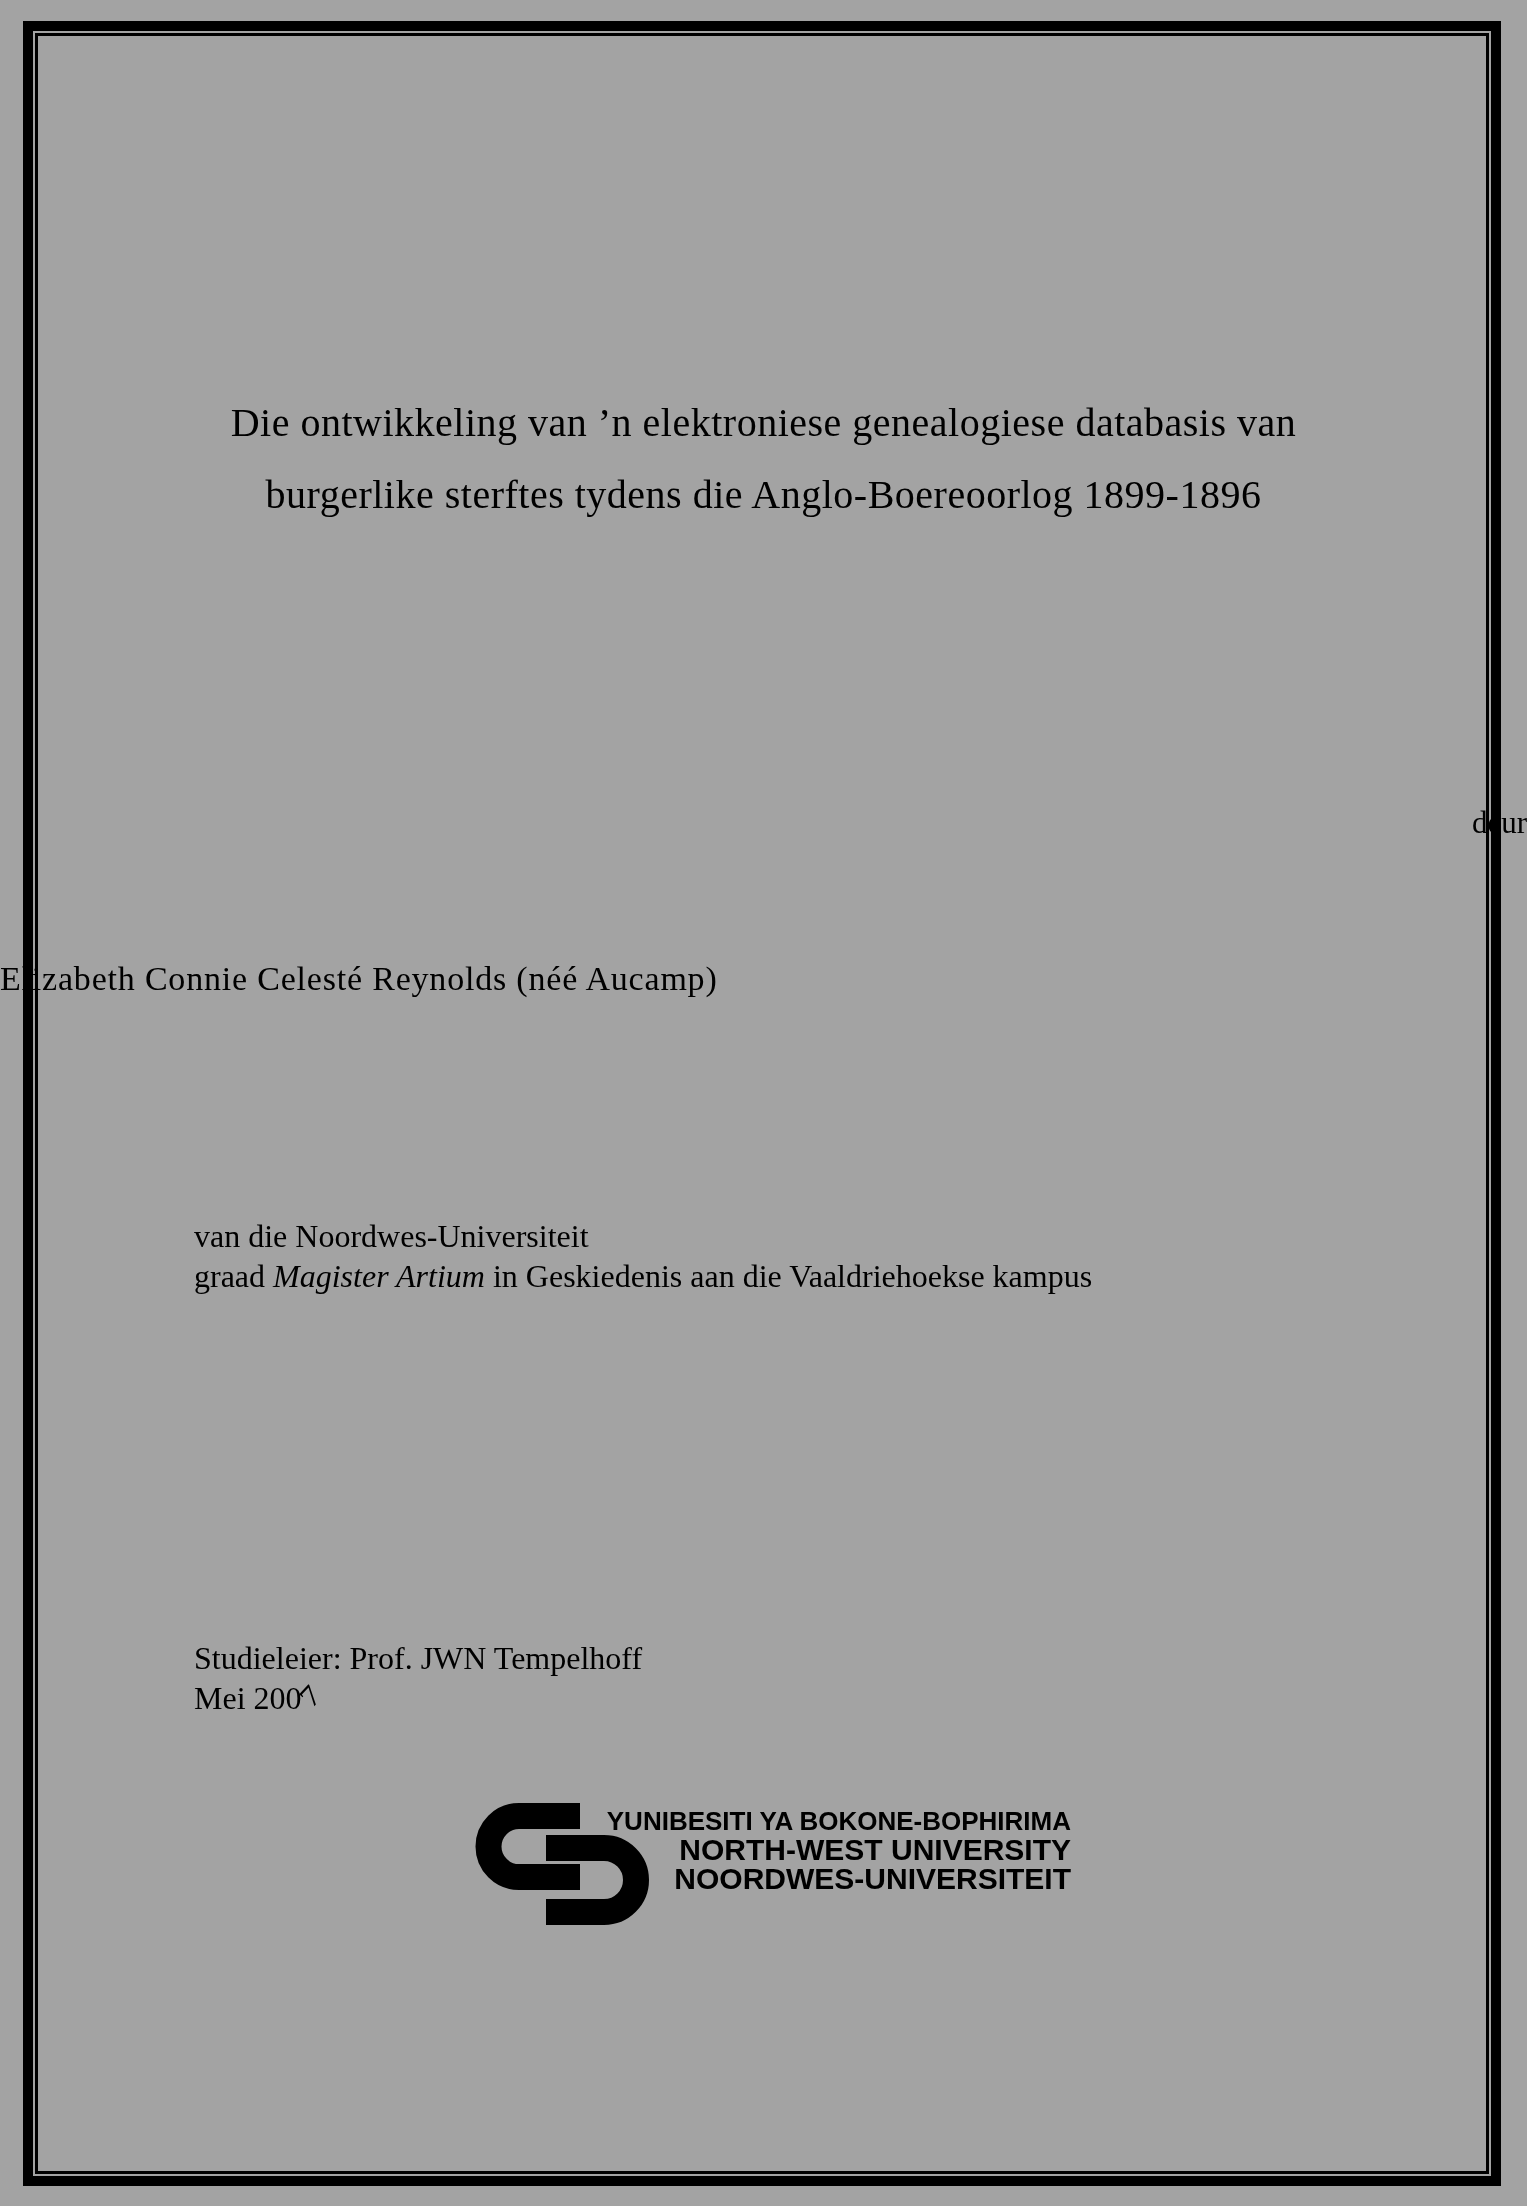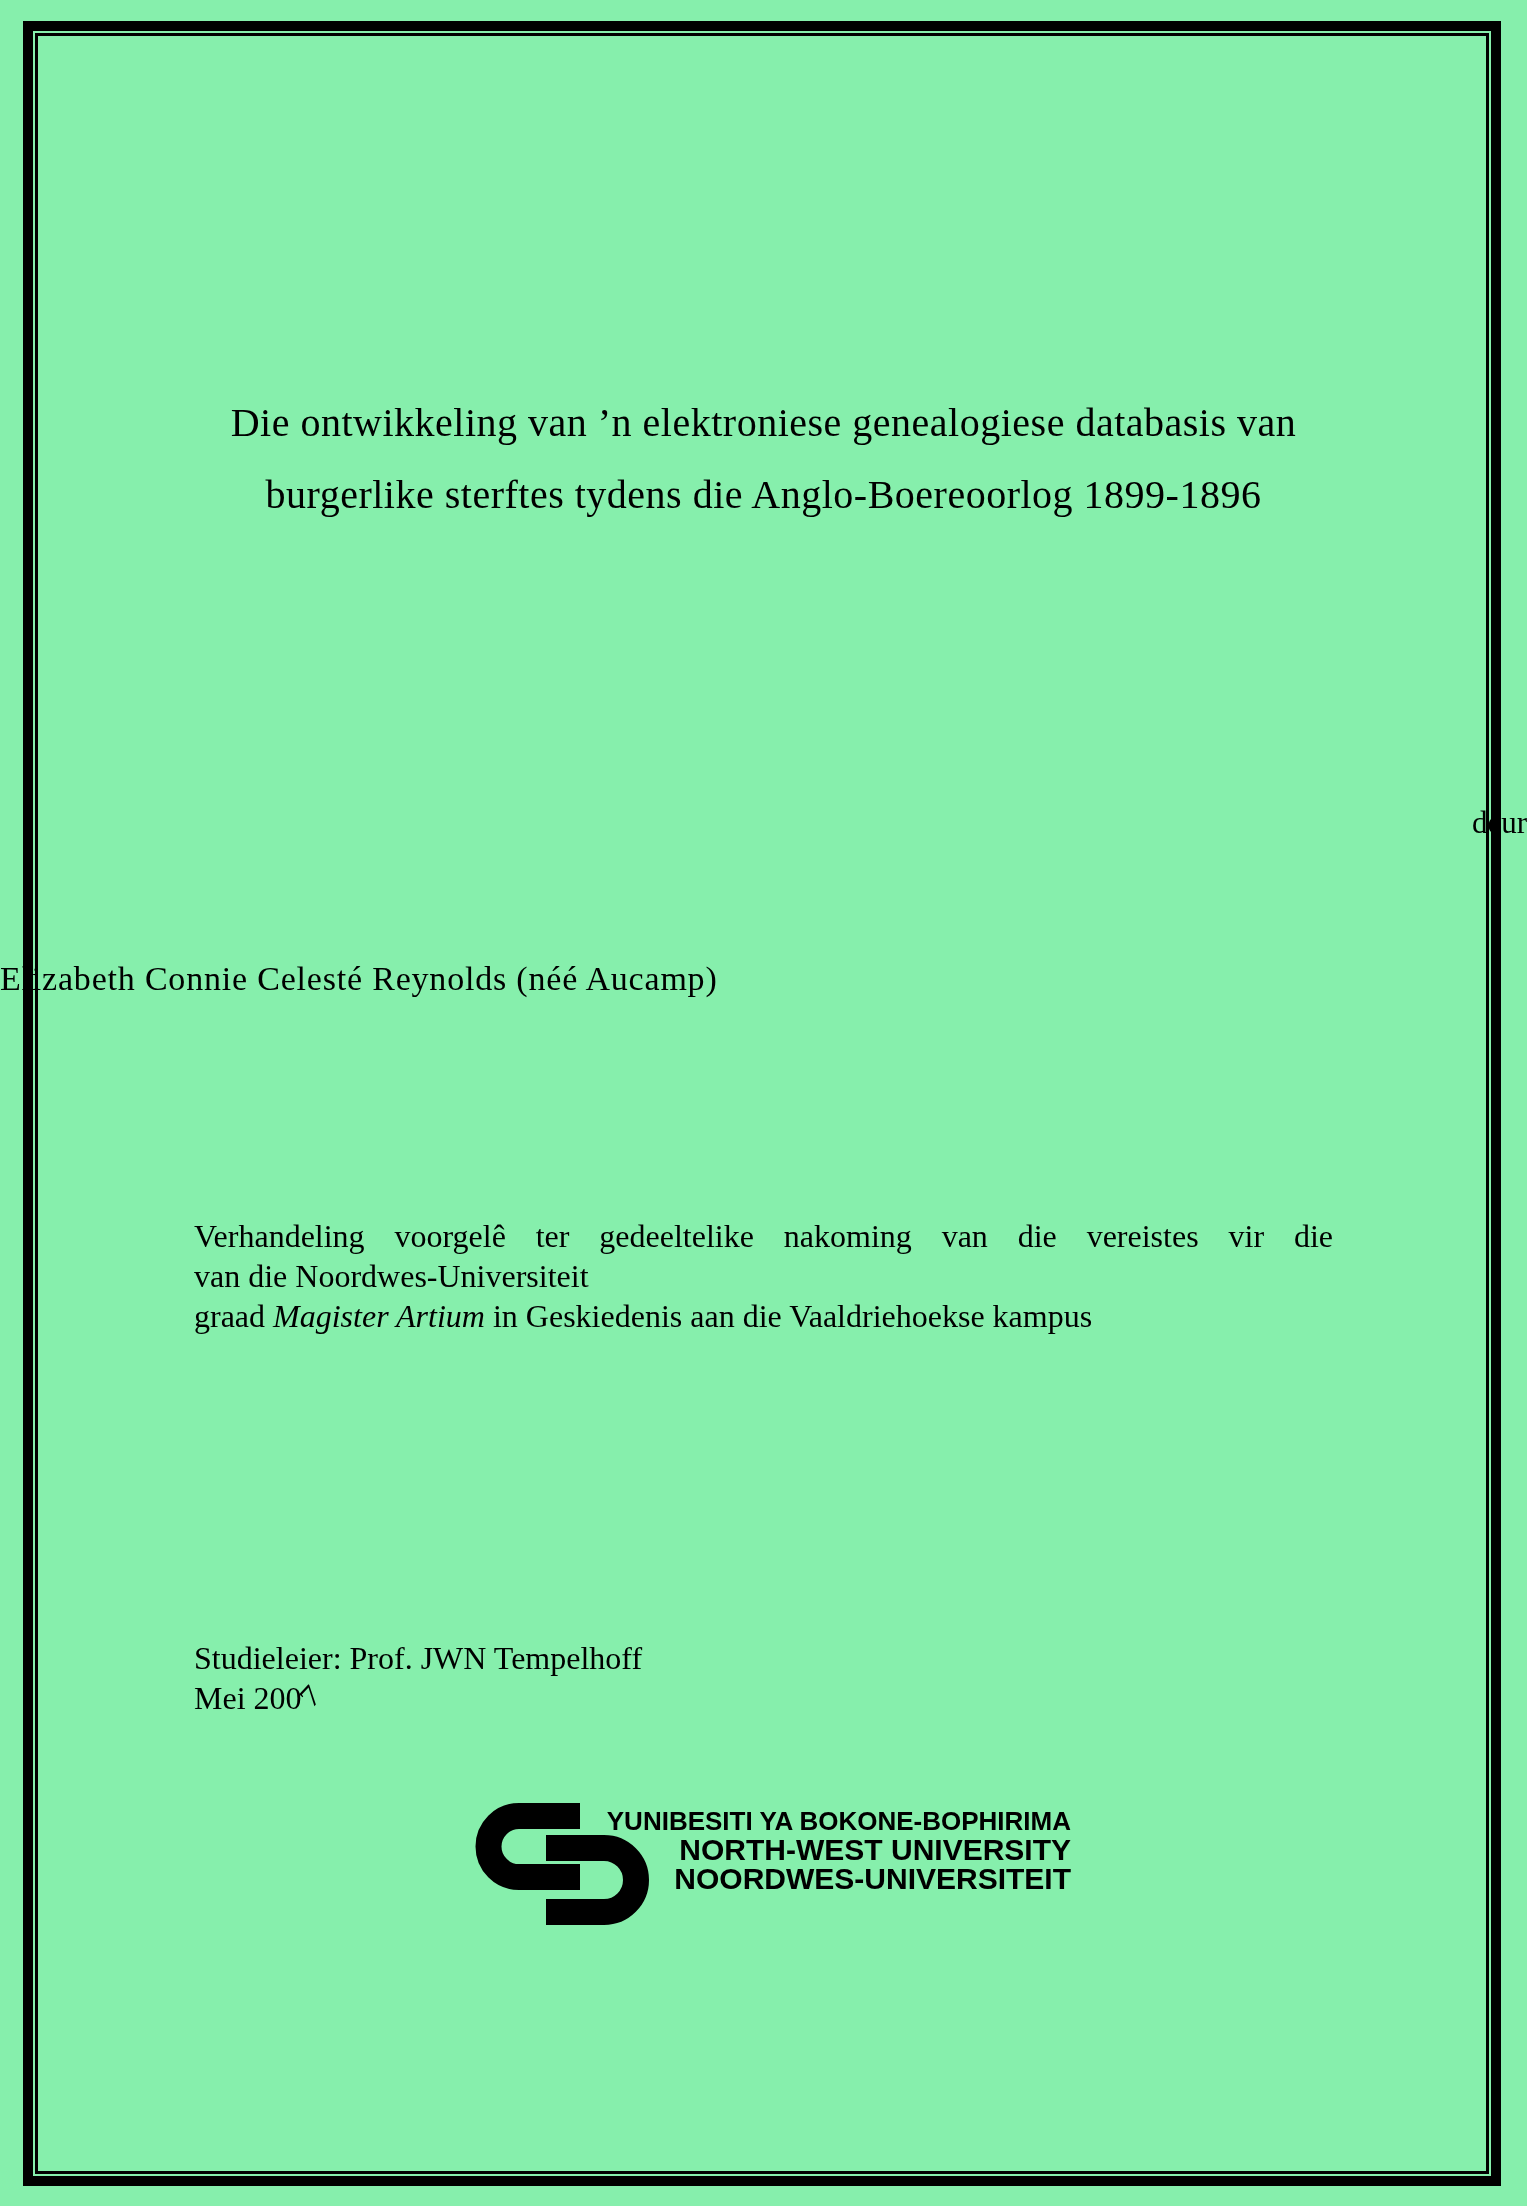--- a/index.html
+++ b/index.html
@@ -11,7 +11,7 @@
     position: relative;
     width: 1527px;
     height: 2206px;
-    background: #86efac;
+    background: #a3a3a3;
     color: #000000;
     font-family: "Liberation Serif", "DejaVu Serif", serif;
     overflow: hidden;

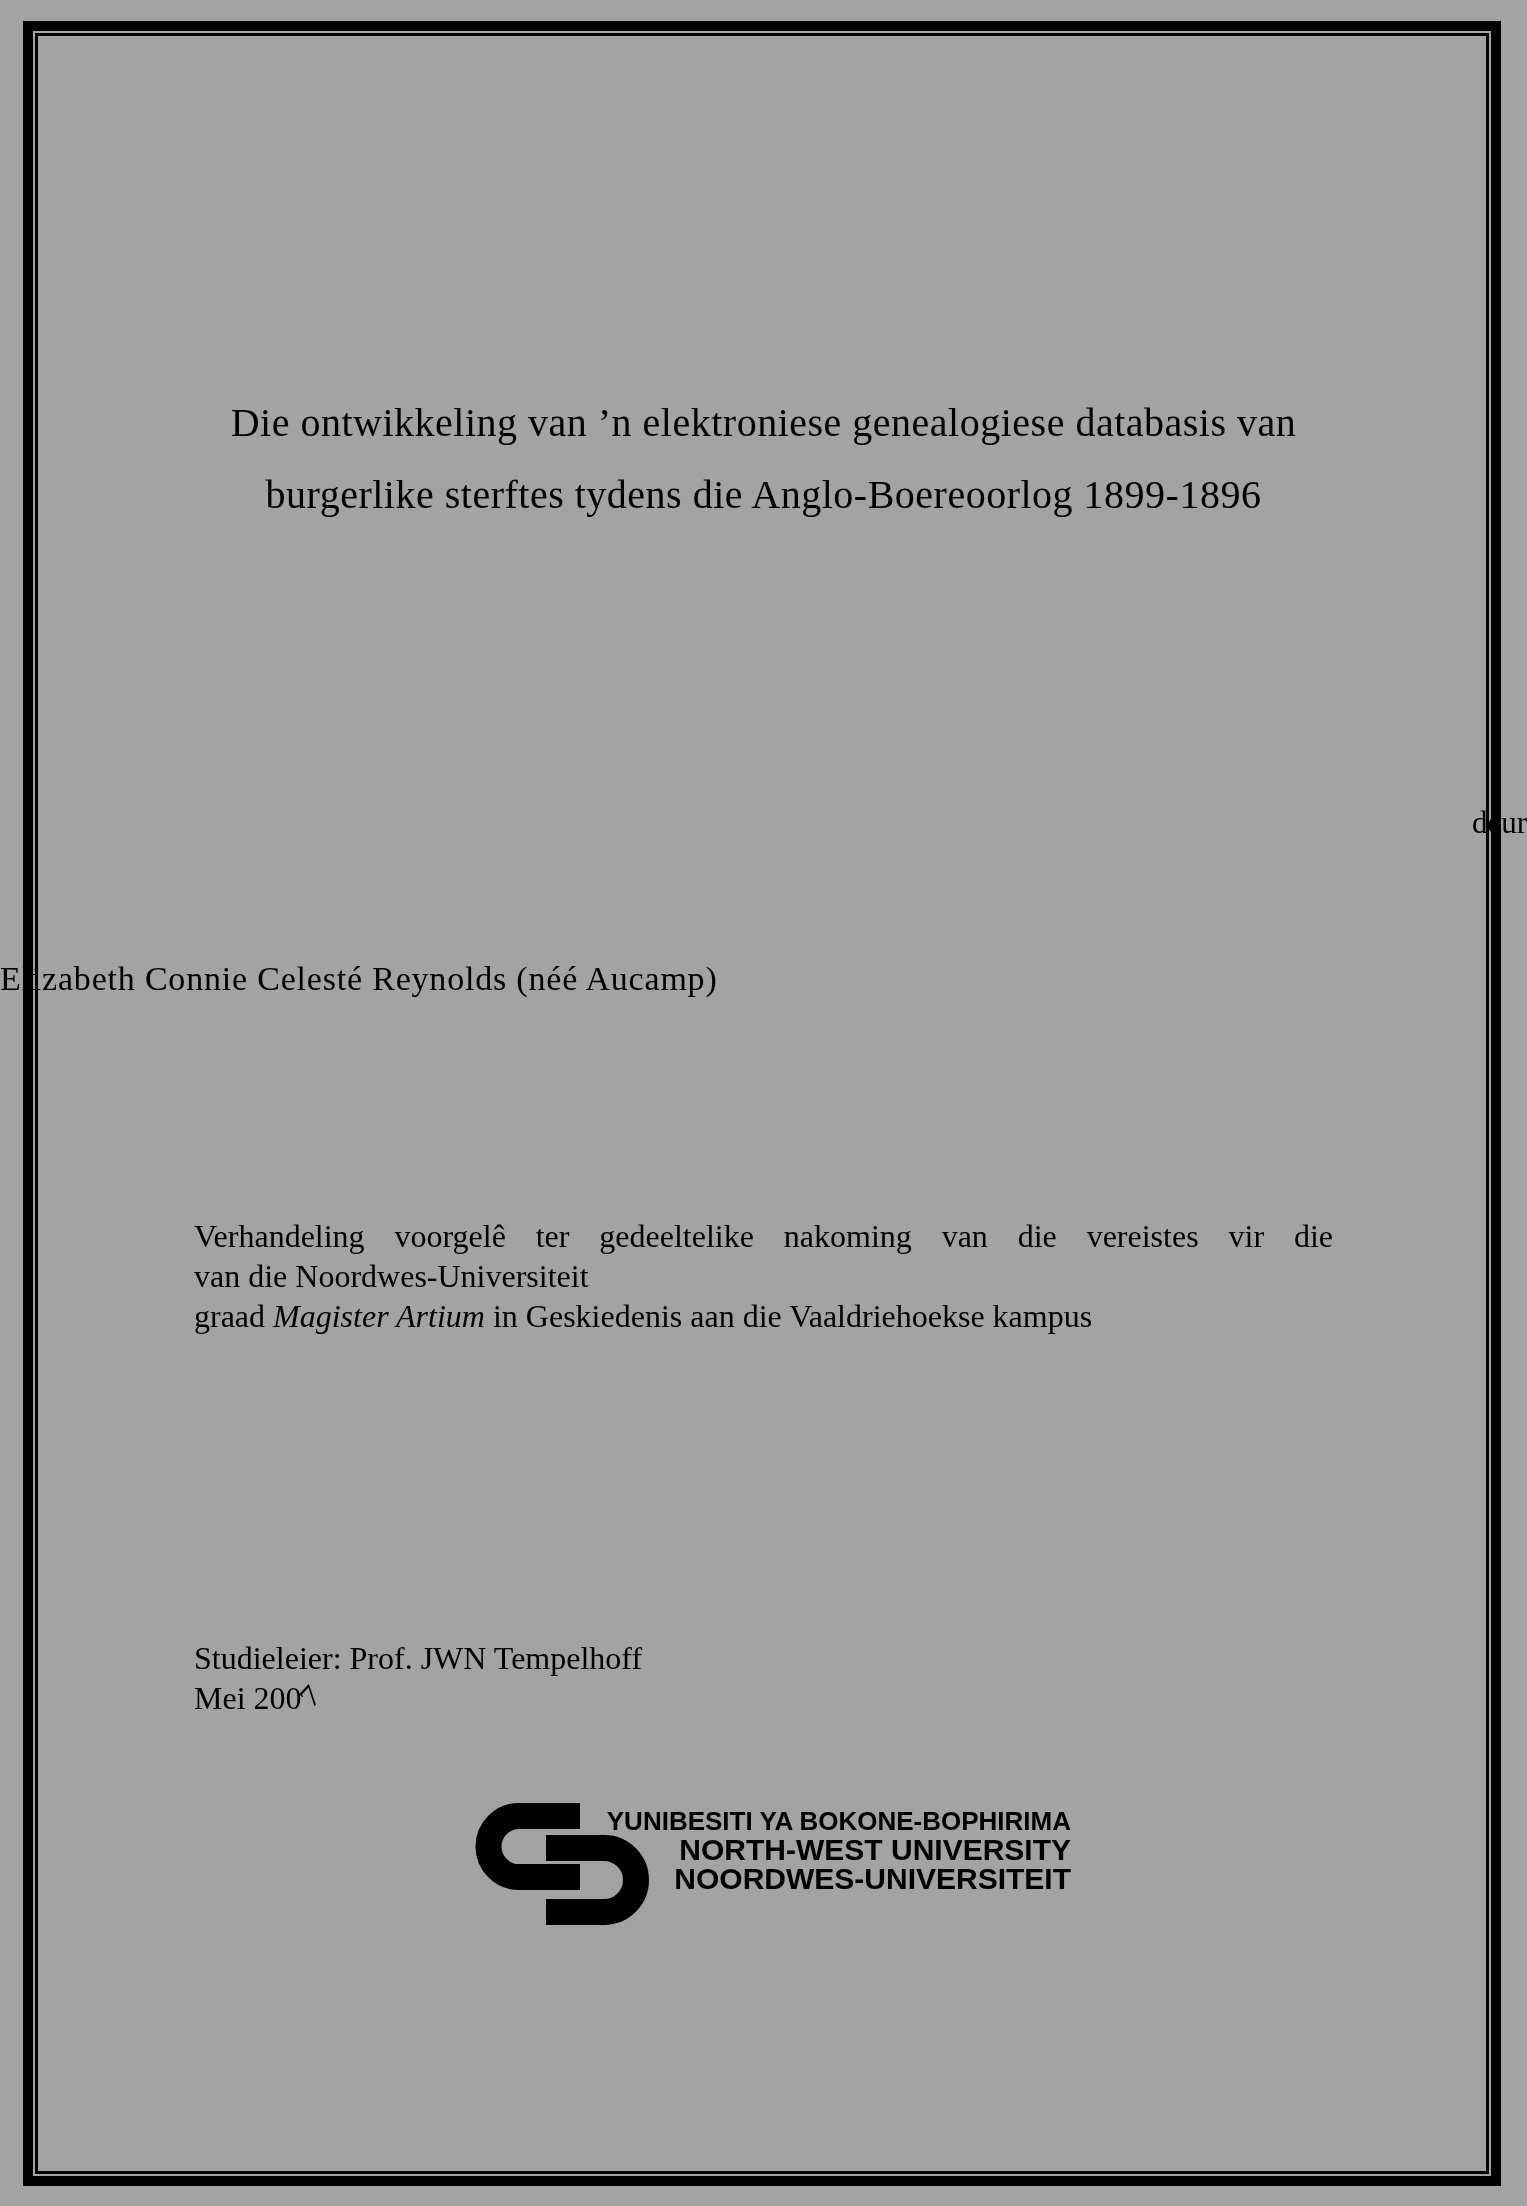--- a/index.html
+++ b/index.html
@@ -128,7 +128,6 @@
   <div class="author">Elizabeth Connie Celesté Reynolds (néé Aucamp)</div>
 
   <div class="submission">
-    <div class="line-justify">Verhandeling voorgelê ter gedeeltelike nakoming van die vereistes vir die</div>
     <div>van die Noordwes-Universiteit</div>
     <div><span>graad </span><span class="italic">Magister Artium</span><span> in Geskiedenis aan die Vaaldriehoekse kampus</span></div>
   </div>

